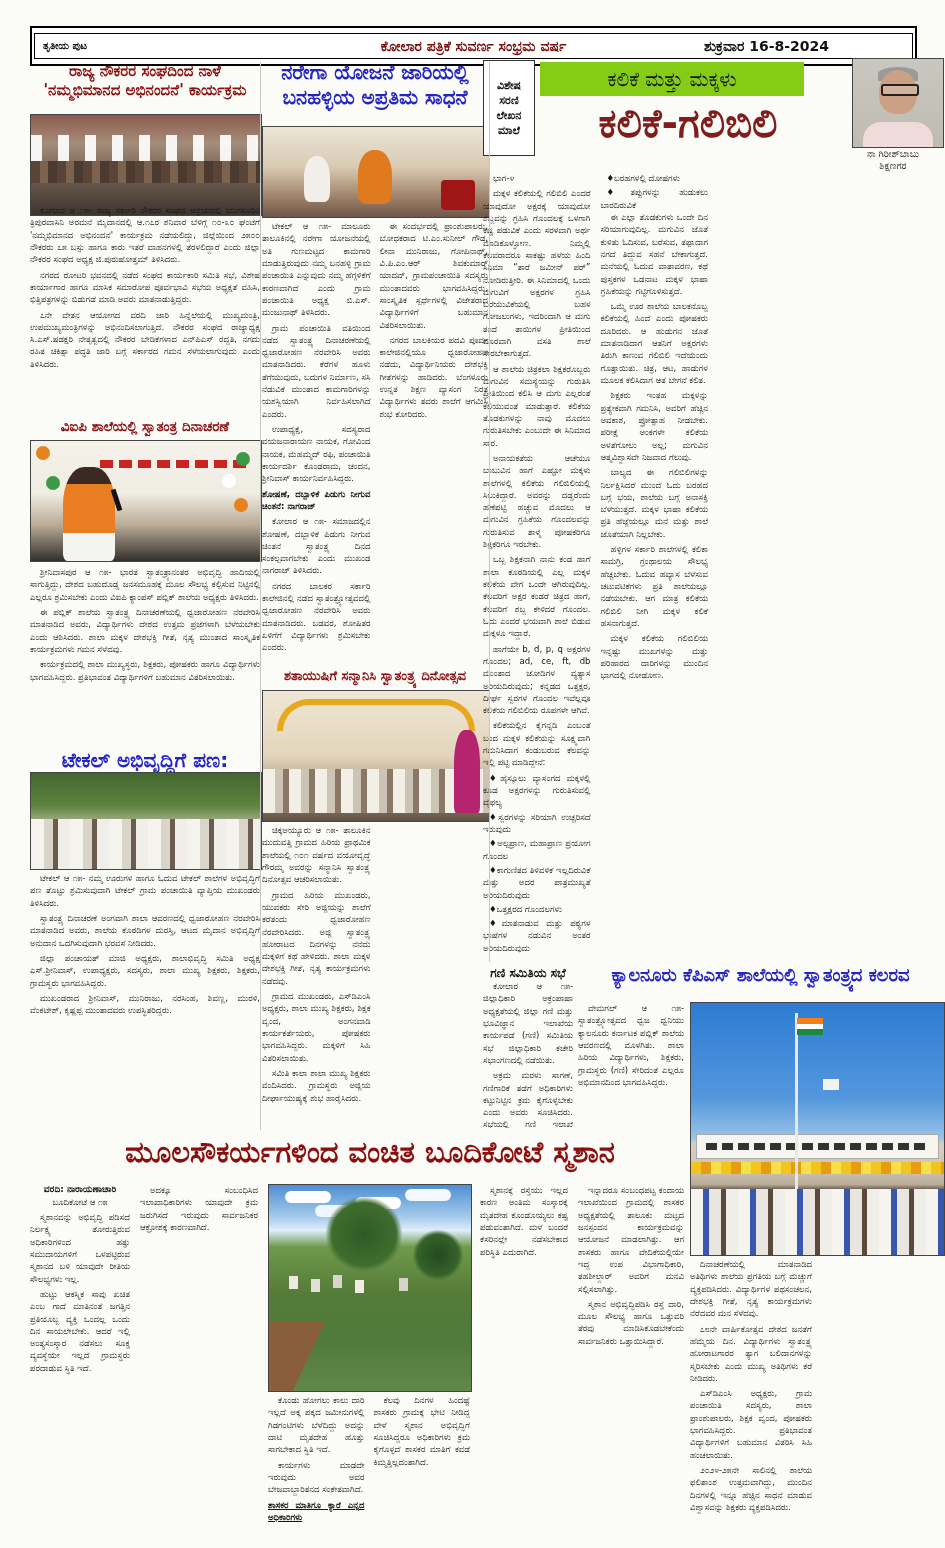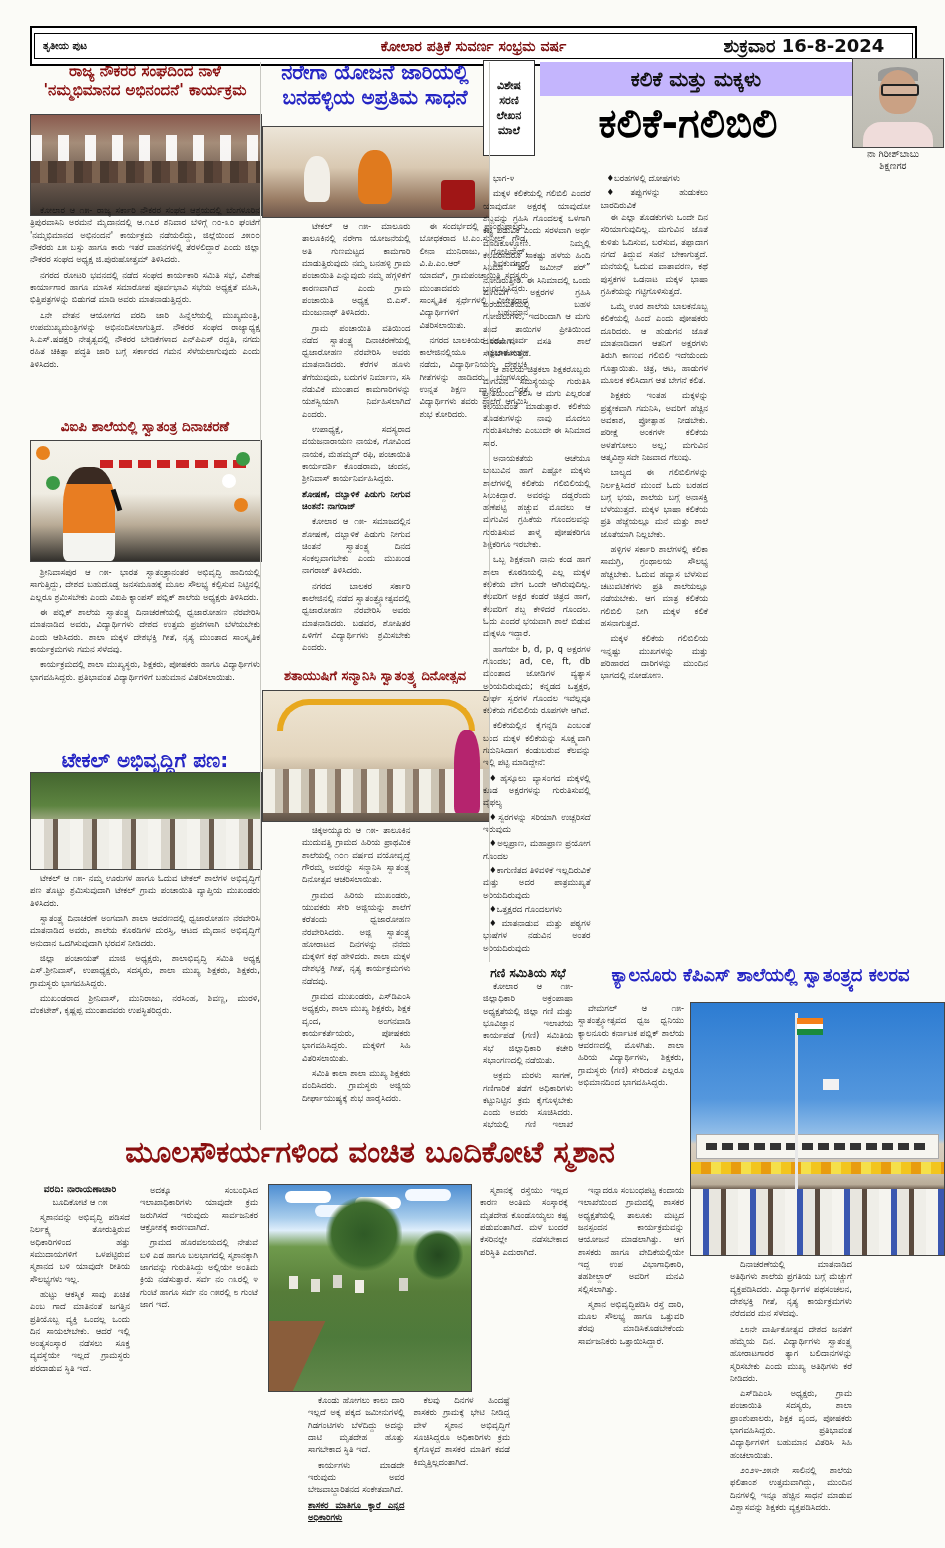--- a/index.html
+++ b/index.html
@@ -12,7 +12,7 @@
   .masthead .inner{flex:1;display:flex;align-items:center;border:1px solid #000;margin:2px;height:24px;padding:0 8px;}
   .mh-left{font-size:10px;font-weight:bold;width:200px;}
   .mh-center{flex:1;text-align:center;font-size:14px;font-weight:bold;color:#7a0b0b;}
-  .mh-right{width:200px;text-align:center;font-size:18px;font-weight:bold;}
+  .mh-right{width:200px;text-align:left;font-size:14px;font-weight:bold;}
 
   
   .hl{font-weight:bold;text-align:center;line-height:1.25;}

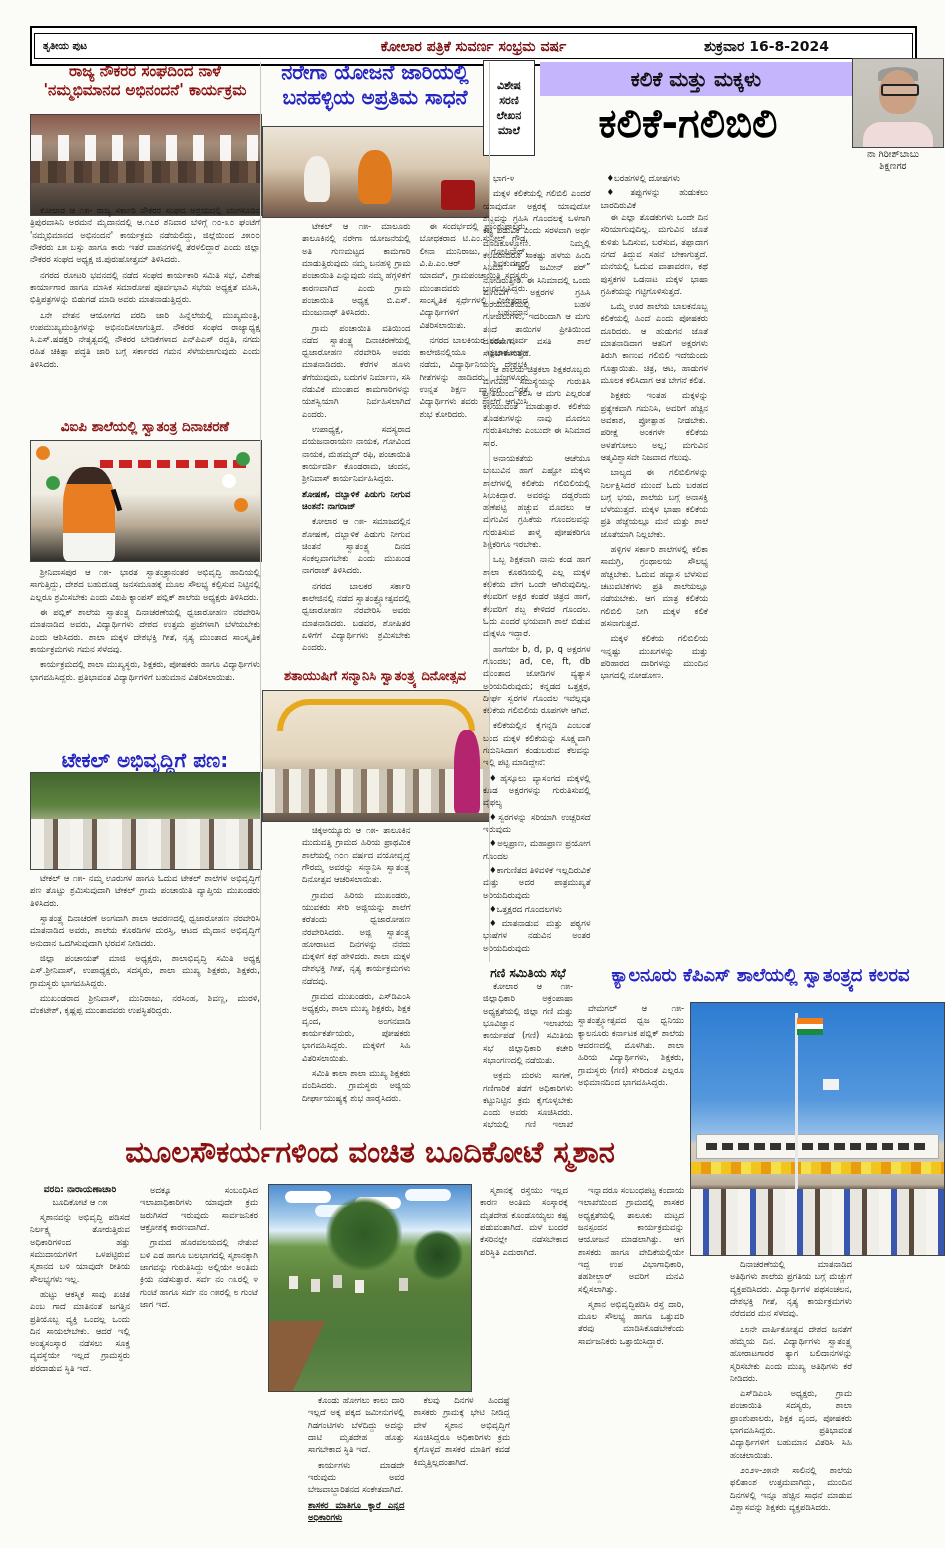--- a/index.html
+++ b/index.html
@@ -195,8 +195,8 @@
       <div>ಮಾಲೆ</div>
     </div>
 
-  <div class="abs" style="left:540px;top:62px;width:312px;height:34px;background:#c4b5fd;display:flex;align-items:center;justify-content:center;
-       font-size:20px;font-weight:bold;color:#111;">ಕಲಿಕೆ ಮತ್ತು ಮಕ್ಕಳು</div>
+  <div class="abs" style="left:540px;top:62px;width:264px;height:34px;background:#84cc16;display:flex;align-items:center;justify-content:center;
+       font-size:20px;font-weight:normal;color:#111;">ಕಲಿಕೆ ಮತ್ತು ಮಕ್ಕಳು</div>
 
   <div class="abs hl hl-maroon" style="left:528px;top:98px;width:320px;font-size:40px;">ಕಲಿಕೆ-ಗಲಿಬಿಲಿ</div>
 

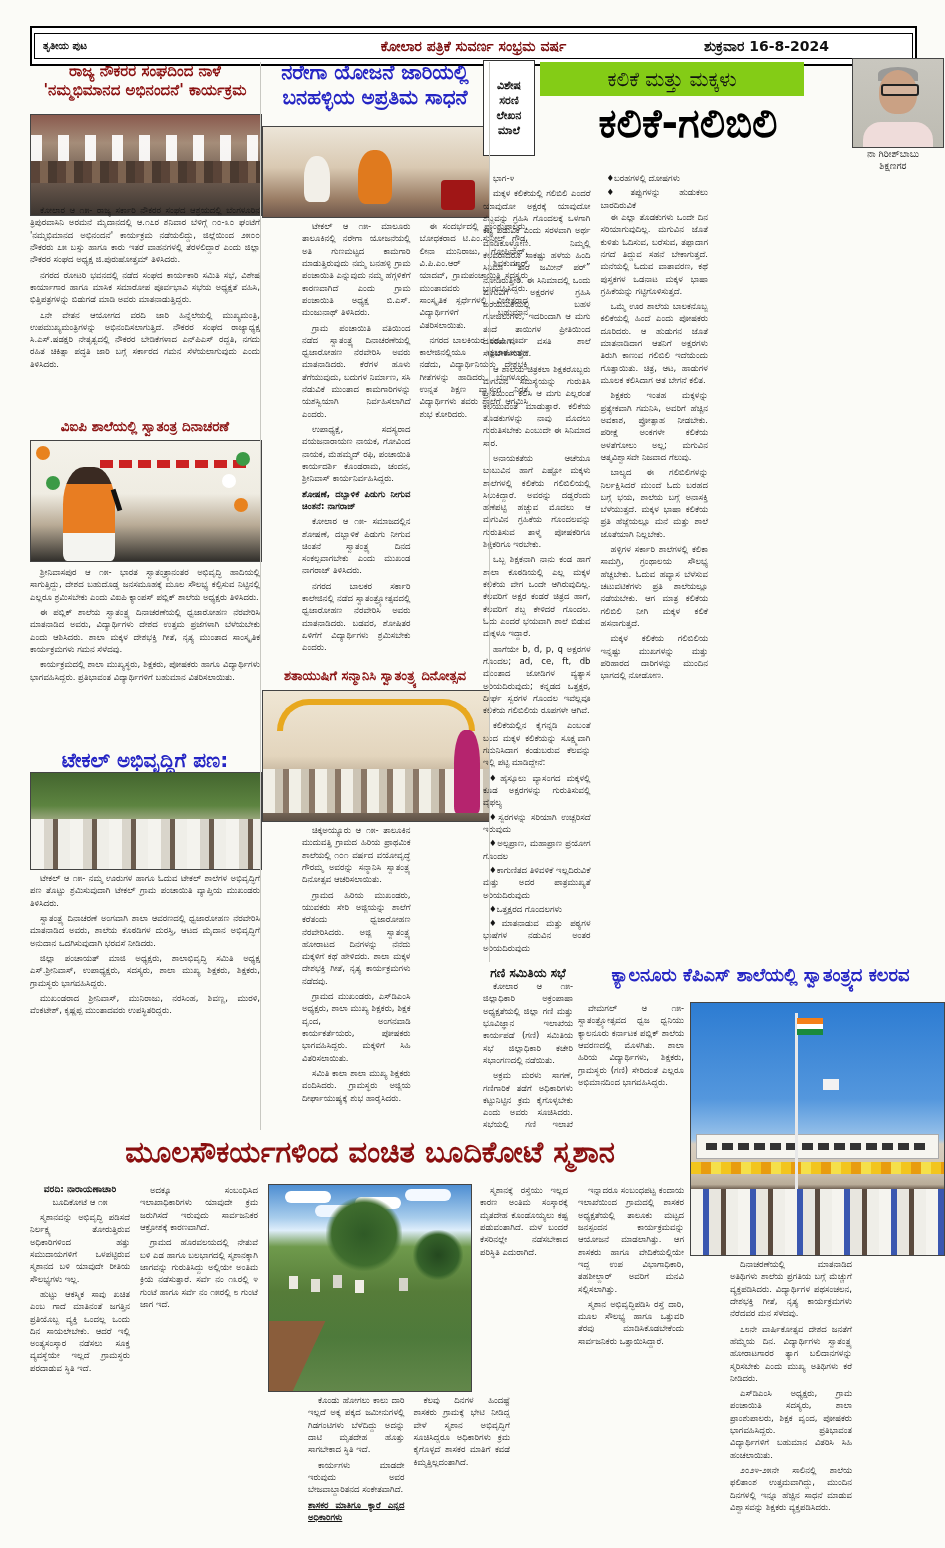--- a/index.html
+++ b/index.html
@@ -18,7 +18,7 @@
   .hl{font-weight:bold;text-align:center;line-height:1.25;}
   .hl-red{color:#8a0f0f;}
   .hl-blue{color:#2525c4;}
-  .hl-maroon{color:#000000;}
+  .hl-maroon{color:#7f1d1d;}
   .sub-bold{font-weight:bold;text-align:center;color:#111;}
 
   

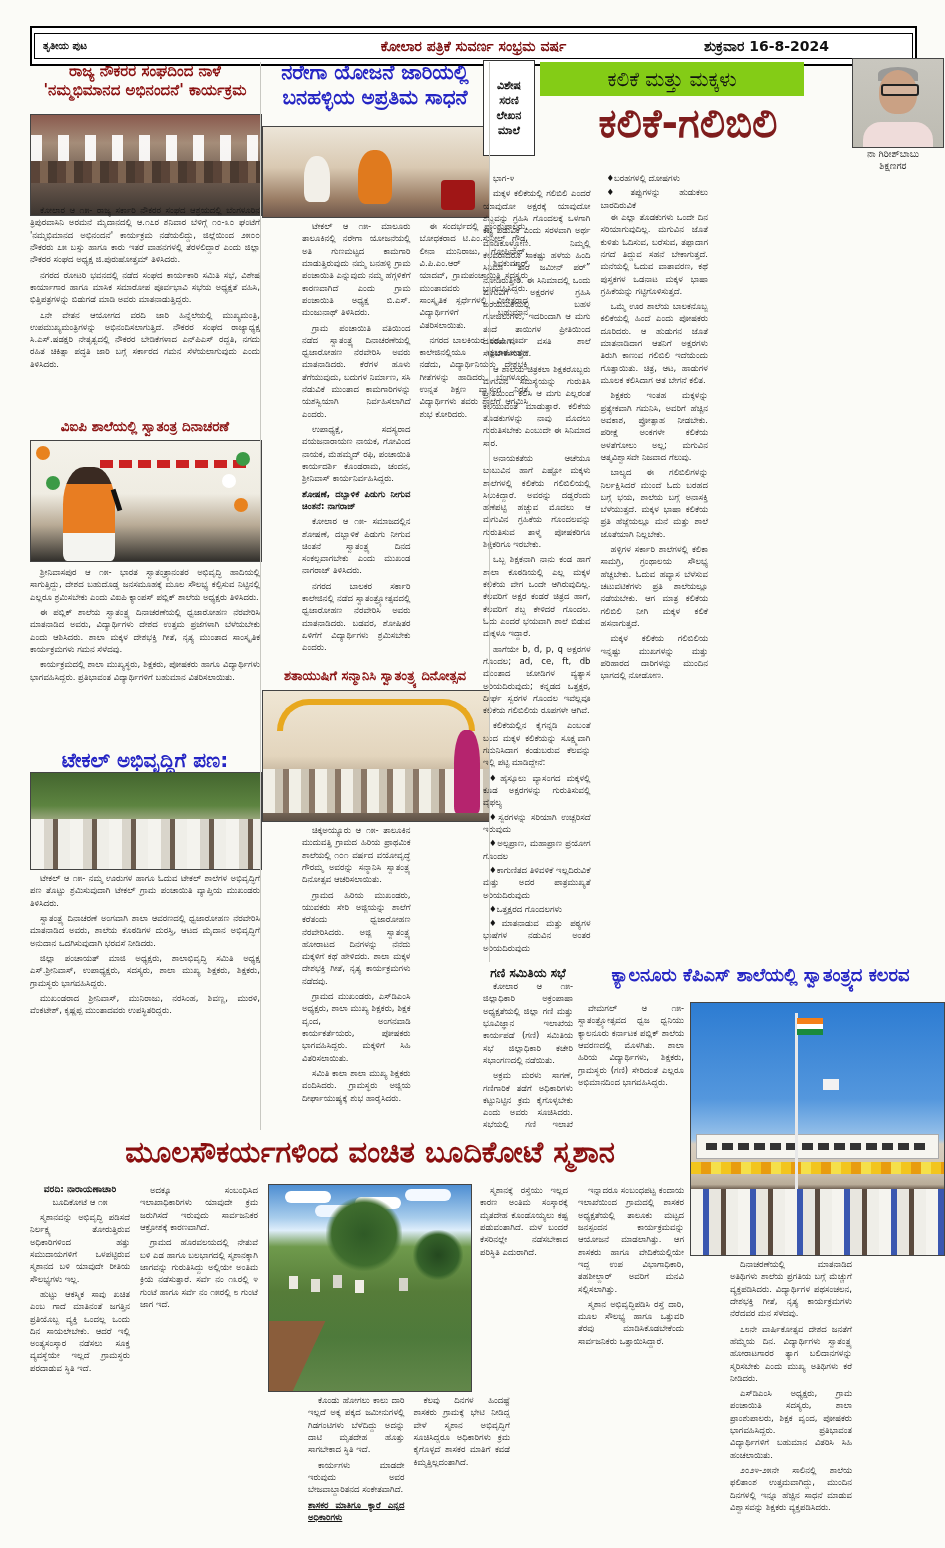--- a/index.html
+++ b/index.html
@@ -24,7 +24,7 @@
   
   .txt p{margin:0 0 3px;font-size:8.5px;line-height:1.45;text-align:justify;text-indent:10px;color:#161616;}
   .txt{overflow:hidden;}
-  .cols2{column-count:2;column-gap:9px;column-fill:auto;margin-left:40px;}
+  .cols2{column-count:2;column-gap:9px;column-fill:auto;}
   .cols4{column-count:4;column-gap:10px;column-fill:auto;}
   .part-label{font-size:9px;font-weight:normal;text-align:center;margin:0 0 4px;}
   .byline{font-size:9px;font-weight:bold;text-align:center;margin:0 0 2px;}

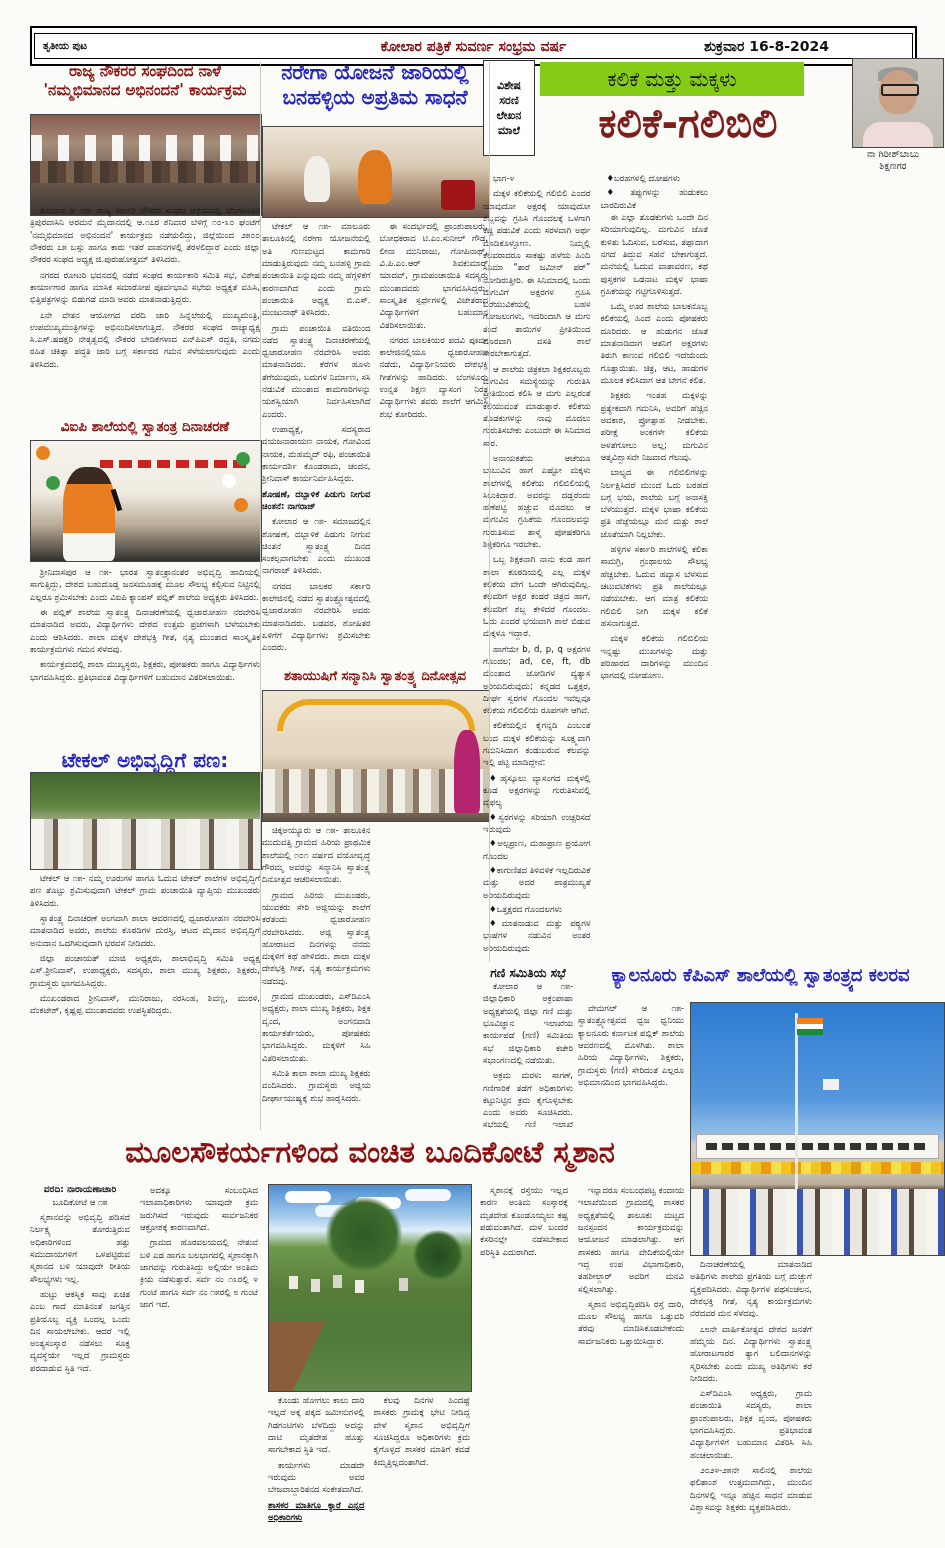--- a/index.html
+++ b/index.html
@@ -285,7 +285,6 @@
 
   <div class="abs txt" style="left:140px;top:1184px;width:118px;height:360px;">
       <p>ಅದಕ್ಕೂ ಸಂಬಂಧಿಸಿದ ಇಲಾಖಾಧಿಕಾರಿಗಳು ಯಾವುದೇ ಕ್ರಮ ಜರುಗಿಸದೆ ಇರುವುದು ಸಾರ್ವಜನಿಕರ ಆಕ್ರೋಶಕ್ಕೆ ಕಾರಣವಾಗಿದೆ.</p>
-      <p>ಗ್ರಾಮದ ಹೊರವಲಯದಲ್ಲಿ ನೇತುವೆ ಬಳಿ ಎಡ ಹಾಗೂ ಬಲಭಾಗದಲ್ಲಿ ಸ್ಮಶಾನಕ್ಕಾಗಿ ಜಾಗವನ್ನು ಗುರುತಿಸಿದ್ದು ಅಲ್ಲಿಯೇ ಅಂತಿಮ ಕ್ರಿಯೆ ನಡೆಸುತ್ತಾರೆ. ಸರ್ವೆ ನಂ ೧೩ರಲ್ಲಿ ೪ ಗುಂಟೆ ಹಾಗೂ ಸರ್ವೆ ನಂ ೧೫ರಲ್ಲಿ ೮ ಗುಂಟೆ ಜಾಗ ಇದೆ.</p>
     </div>
 
   <div class="abs ph ph7" style="left:268px;top:1184px;width:202px;height:206px;">

